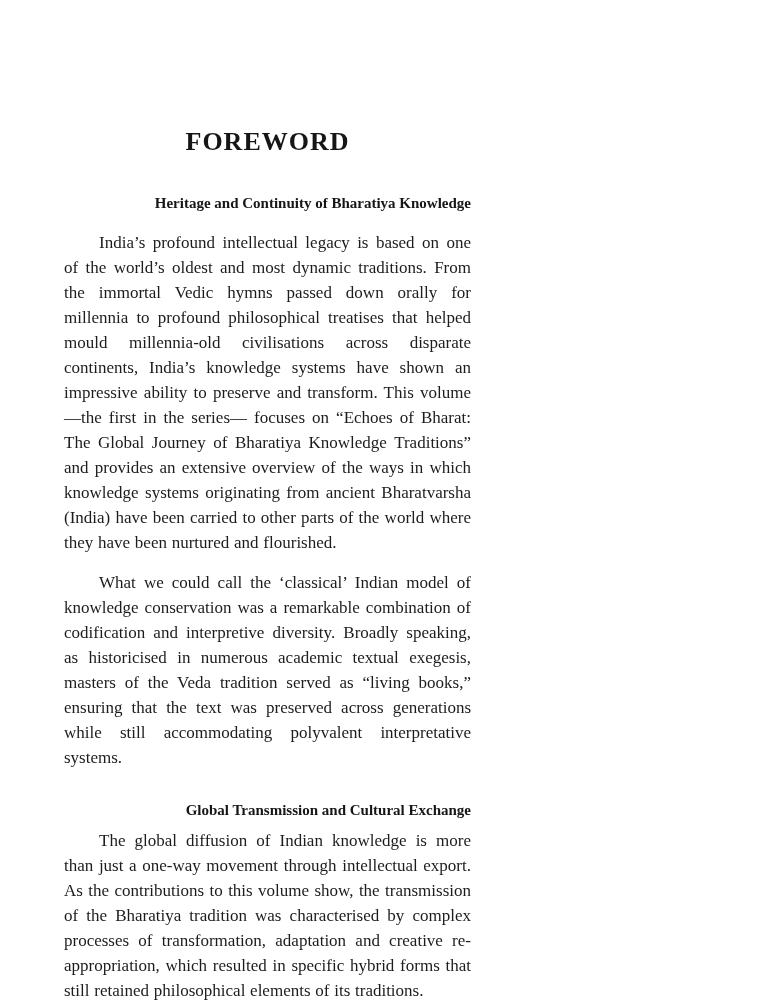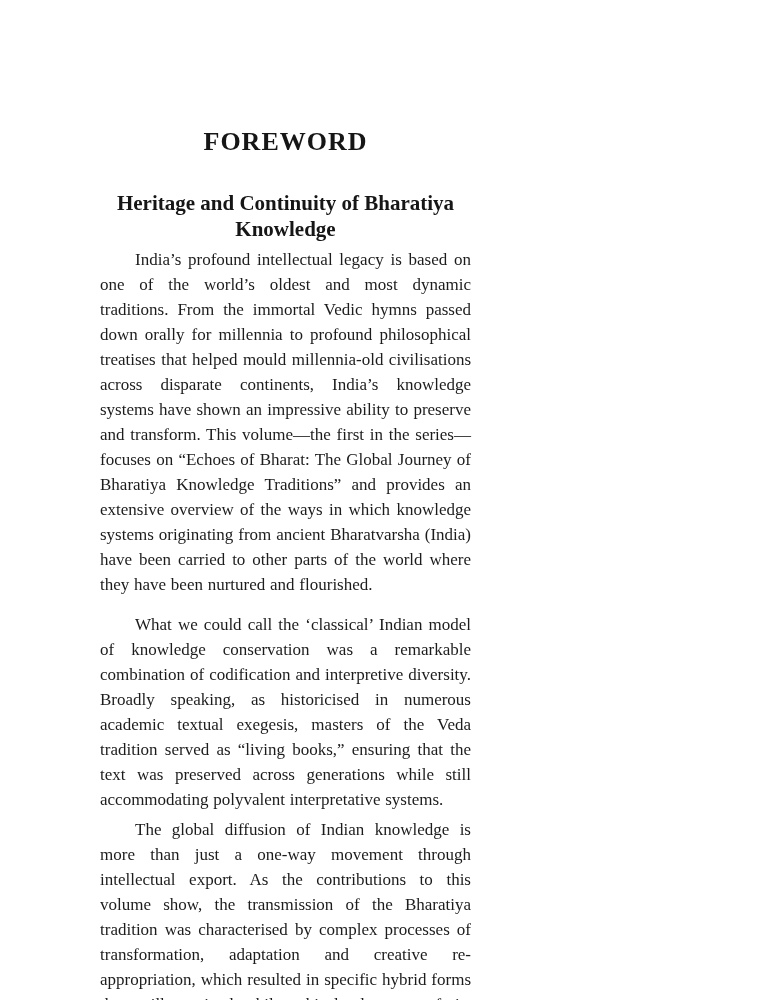--- a/index.html
+++ b/index.html
@@ -18,7 +18,7 @@
     box-sizing: border-box;
     width: 621px;
     height: 1000px;
-    padding: 127px 150px 0 100px;
+    padding: 127px 150px 0 64px;
     background: #ffffff;
   }
   .doc-title {

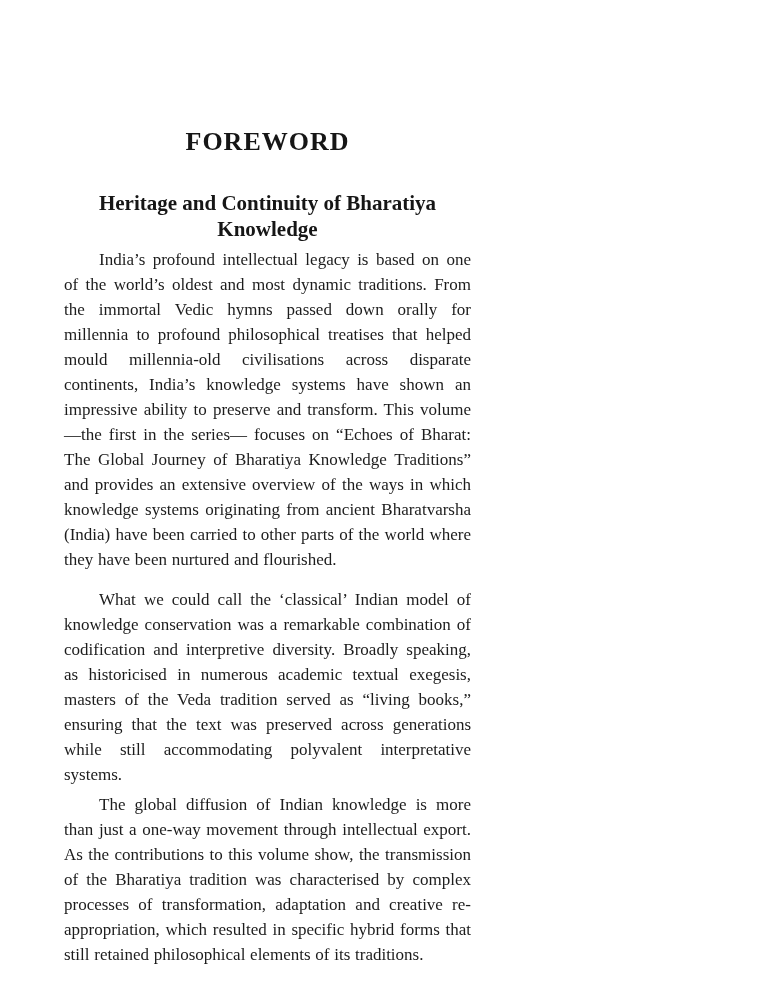--- a/index.html
+++ b/index.html
@@ -32,10 +32,10 @@
   }
   .sec-heading {
     margin: 33px 0 0 0;
-    font-size: 21px;
+    font-size: 15px;
     line-height: 26px;
     font-weight: bold;
-    text-align: center;
+    text-align: right;
     color: #161616;
   }
   .section-global .sec-heading {

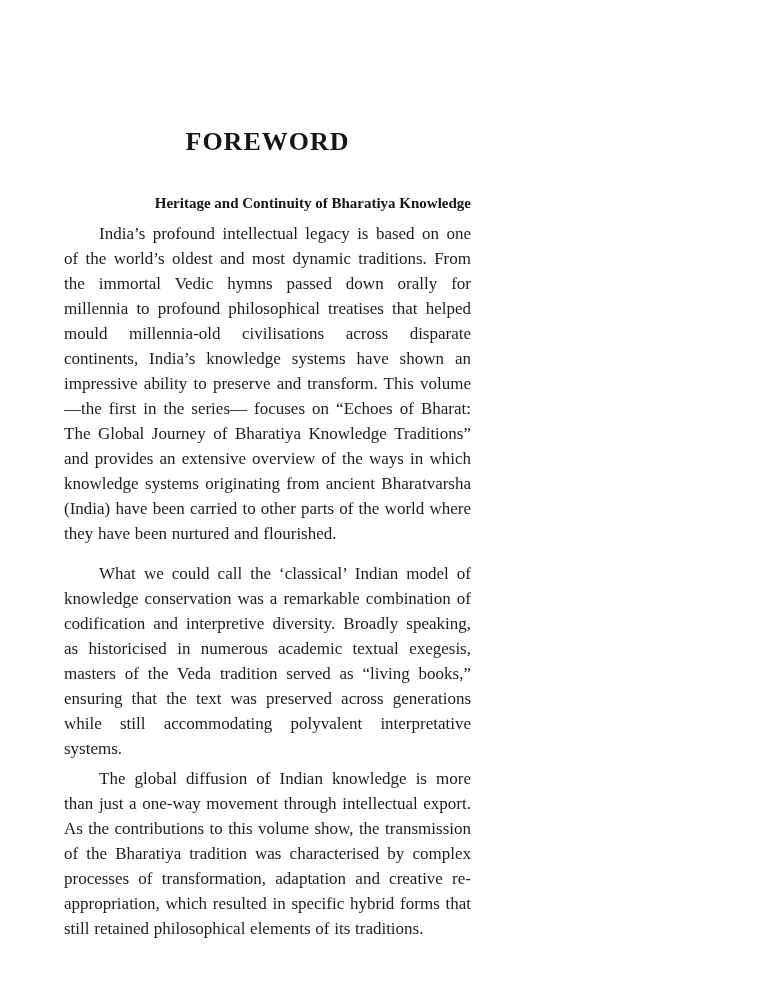--- a/index.html
+++ b/index.html
@@ -51,7 +51,7 @@
     word-spacing: 0.5px;
   }
   .section-heritage .para:first-of-type {
-    margin-top: 5px;
+    margin-top: 14px;
   }
   .section-global .para:first-of-type {
     margin-top: 5px;

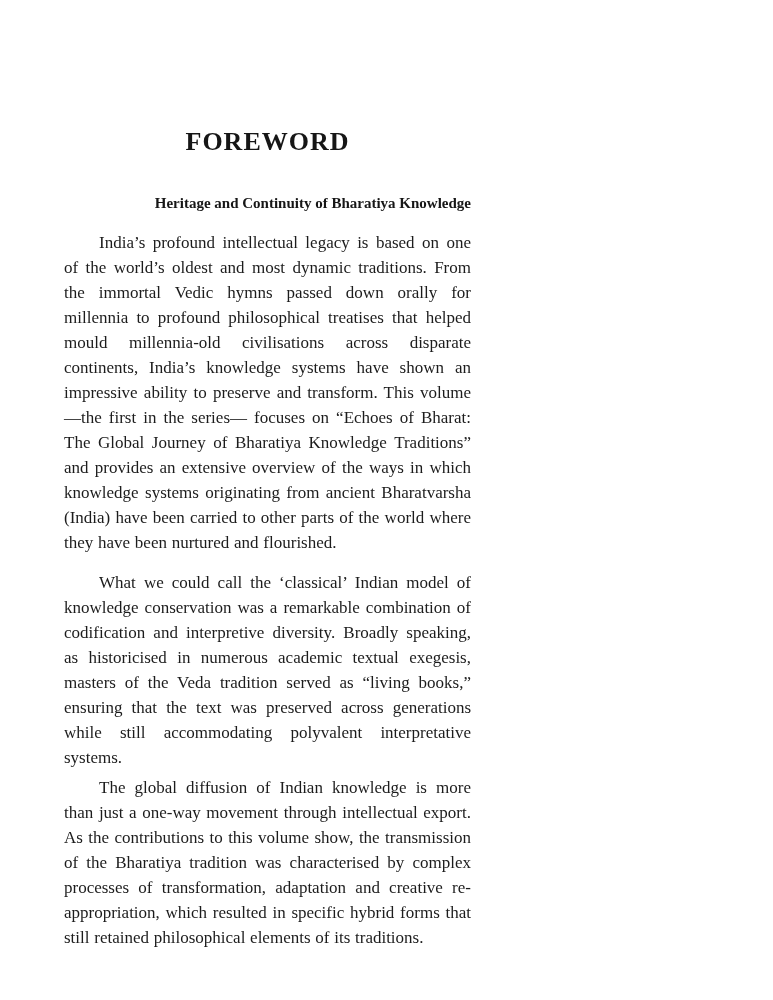--- a/index.html
+++ b/index.html
@@ -71,6 +71,7 @@
   </section>
 
   <section class="section-global">
+    <h2 class="sec-heading">Global Transmission and Cultural Exchange</h2>
     <p class="para">The global diffusion of Indian knowledge is more than just a one-way movement through intellectual export. As the contributions to this volume show, the transmission of the Bharatiya tradition was characterised by complex processes of transformation, adaptation and creative re-appropriation, which resulted in specific hybrid forms that still retained philosophical elements of its traditions.</p>
   </section>
 

